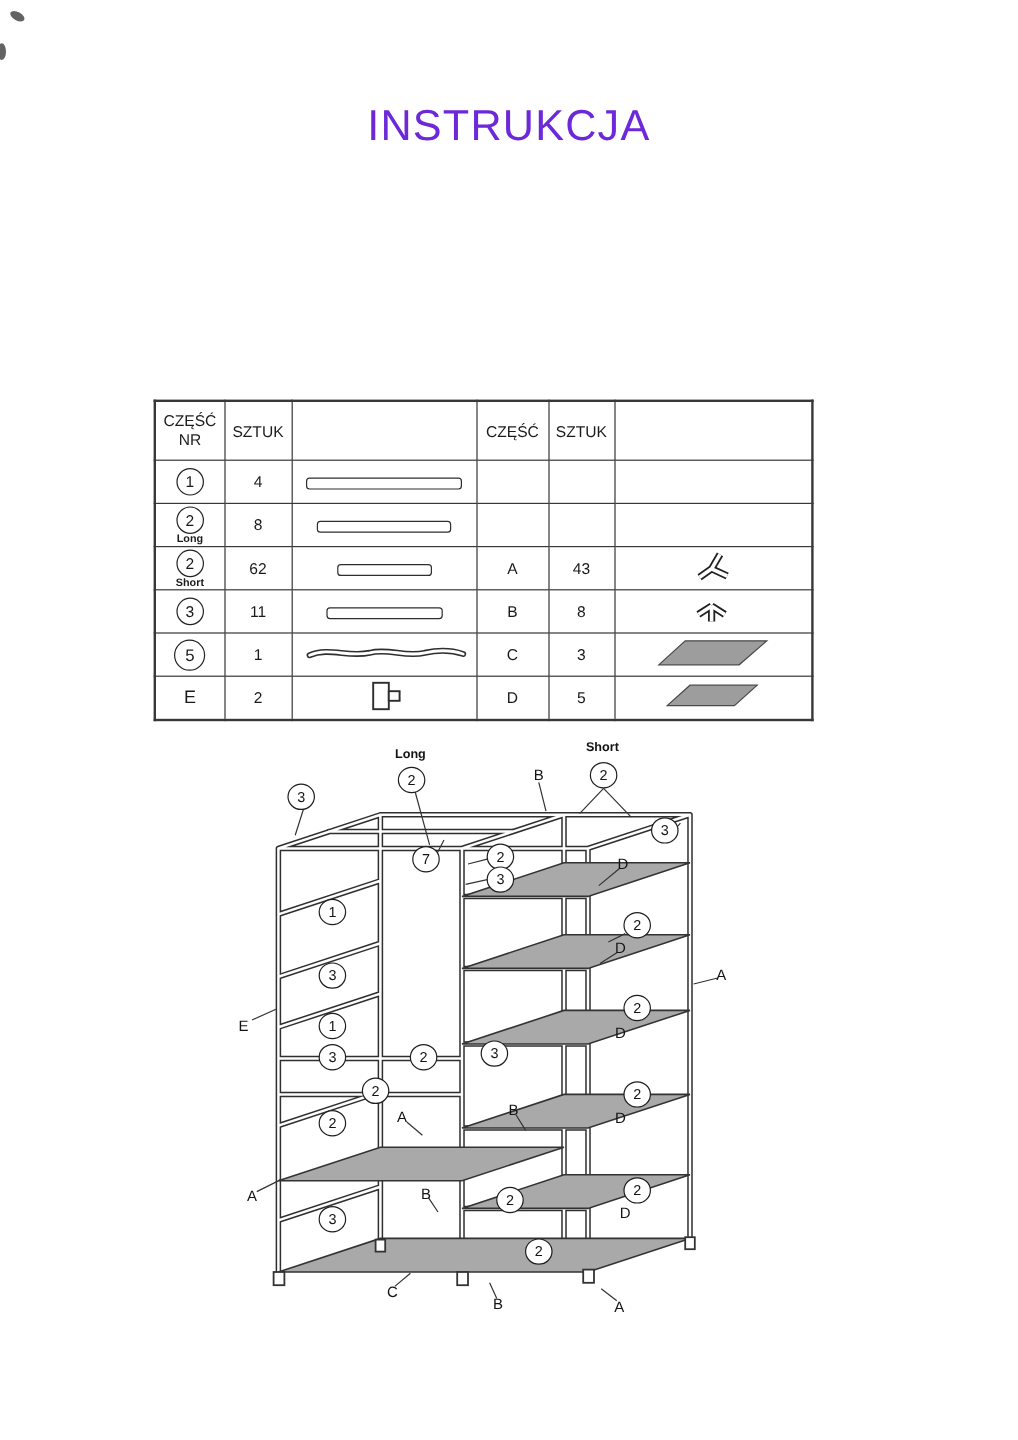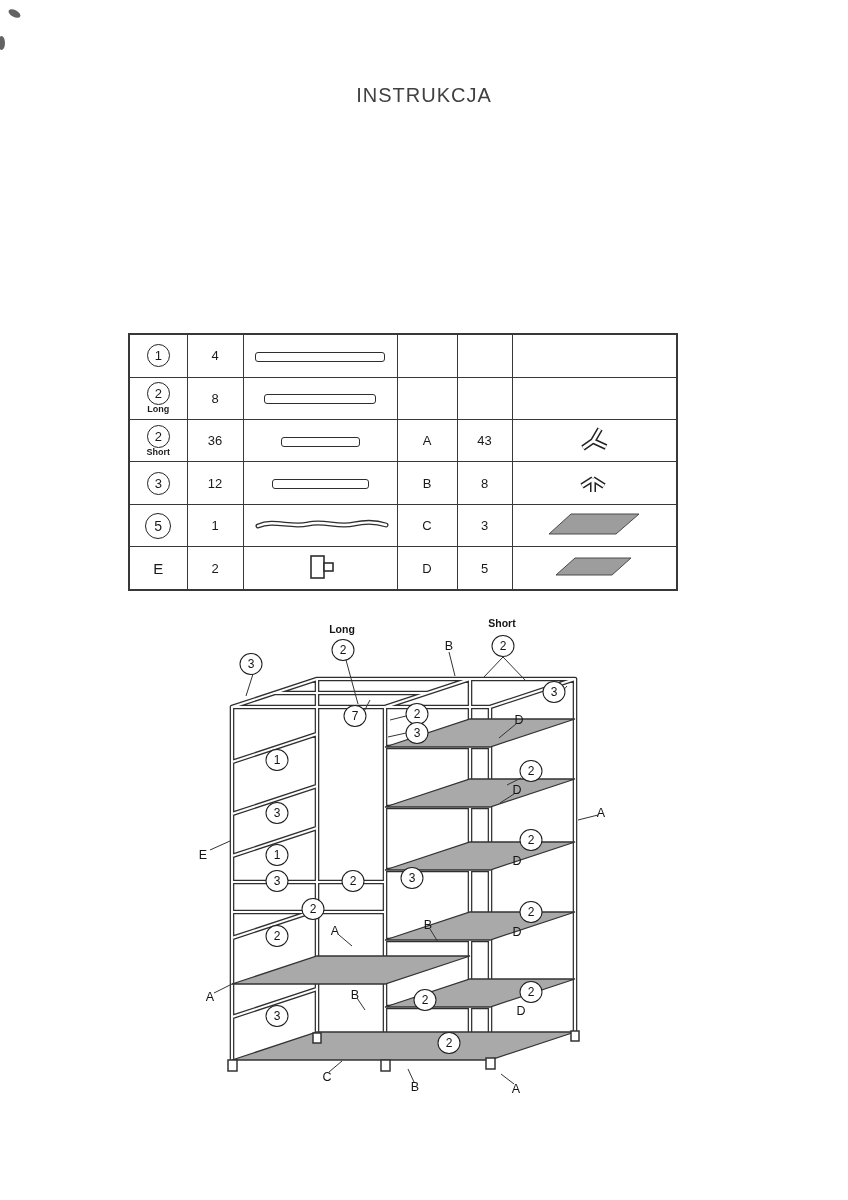--- a/index.html
+++ b/index.html
@@ -13,7 +13,7 @@
   .artifact.a2{left:-2px;top:36px;width:7px;height:14px;}
 
   .title{position:absolute;top:84px;left:0;width:100%;text-align:center;
-    font-size:20px;letter-spacing:1px;color:#404040;}
+    font-size:36px;letter-spacing:1px;color:#6d28d9;}
 
   
   table.parts{position:absolute;left:128px;top:333px;width:548px;height:258px;

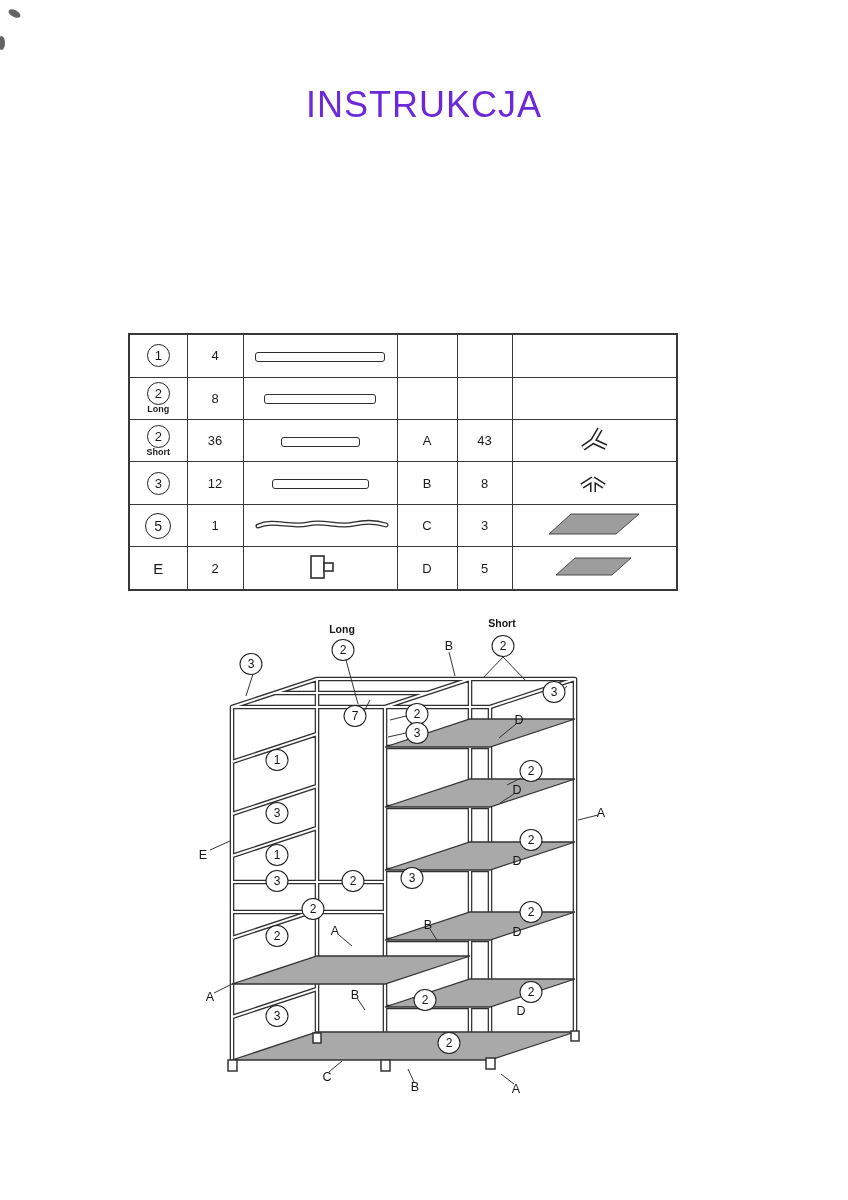--- a/index.html
+++ b/index.html
@@ -81,6 +81,15 @@
         <col style="width:165px">
     </colgroup>
     <tbody>
+    <tr class="header-row">
+      <th class="pre">CZĘŚĆ
+NR</th>
+      <th>SZTUK</th>
+      <th></th>
+      <th>CZĘŚĆ</th>
+      <th>SZTUK</th>
+      <th></th>
+    </tr>
 
     <tr class="part-row">
       <td>

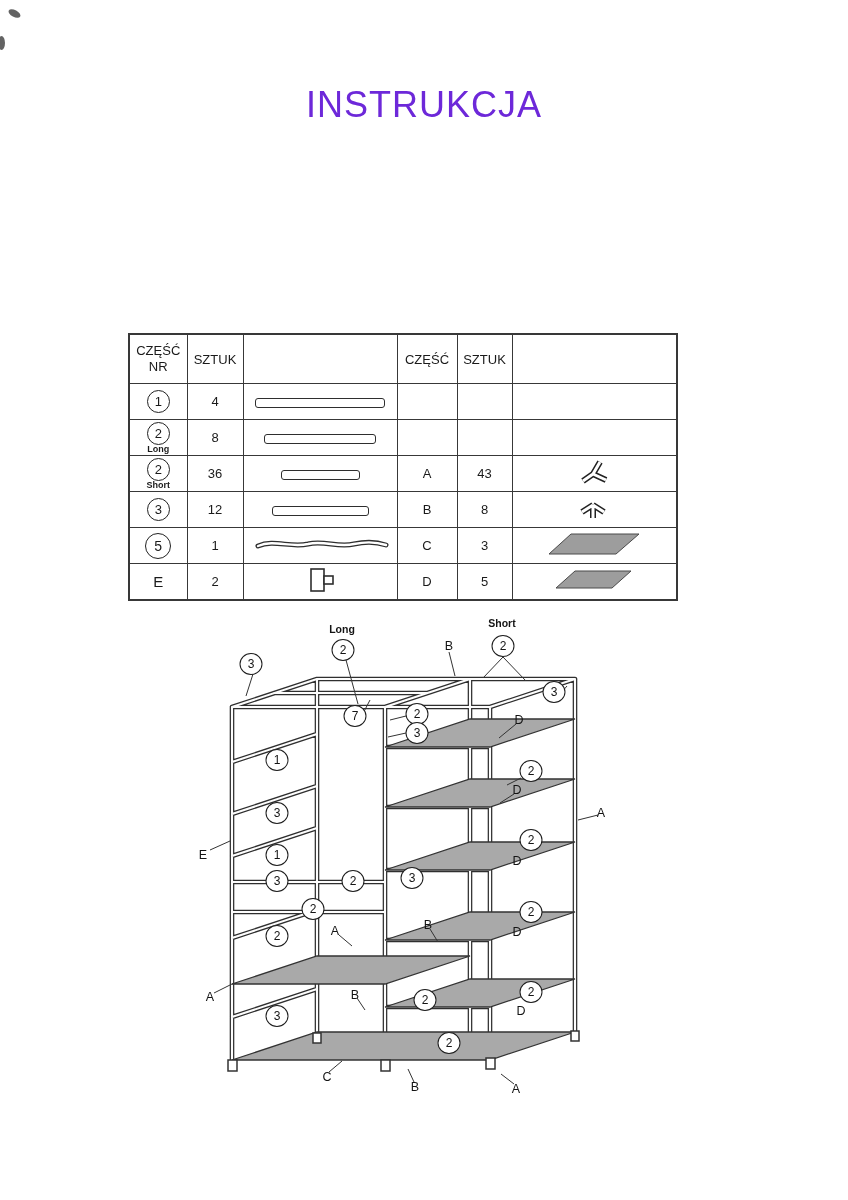--- a/index.html
+++ b/index.html
@@ -130,7 +130,7 @@
           <span class="part-caption">Short</span>
         </span>
       </td>
-      <td class="qty">36</td>
+      <td class="qty">62</td>
       <td class="shape-cell">
         <div class="bar bar-s"></div>
       </td>

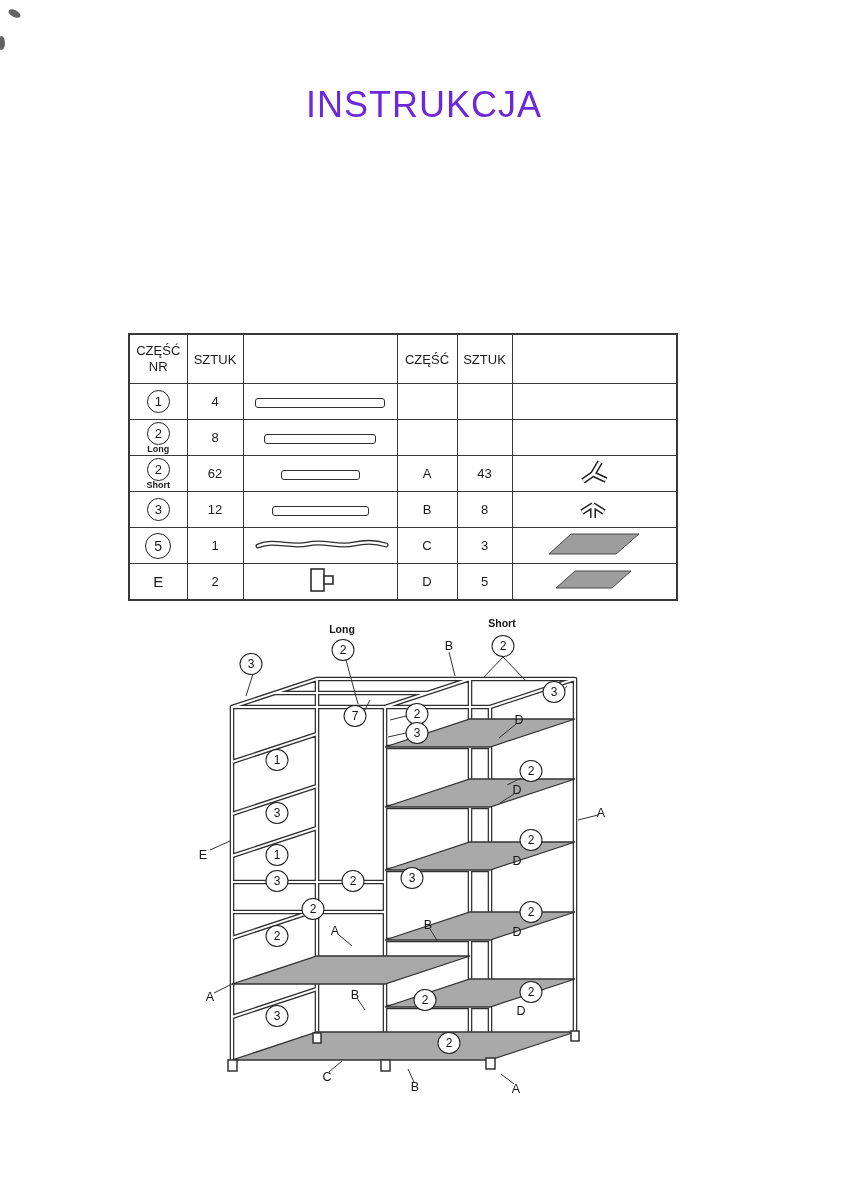--- a/index.html
+++ b/index.html
@@ -151,7 +151,7 @@
 
         </span>
       </td>
-      <td class="qty">12</td>
+      <td class="qty">11</td>
       <td class="shape-cell">
         <div class="bar bar-m"></div>
       </td>

